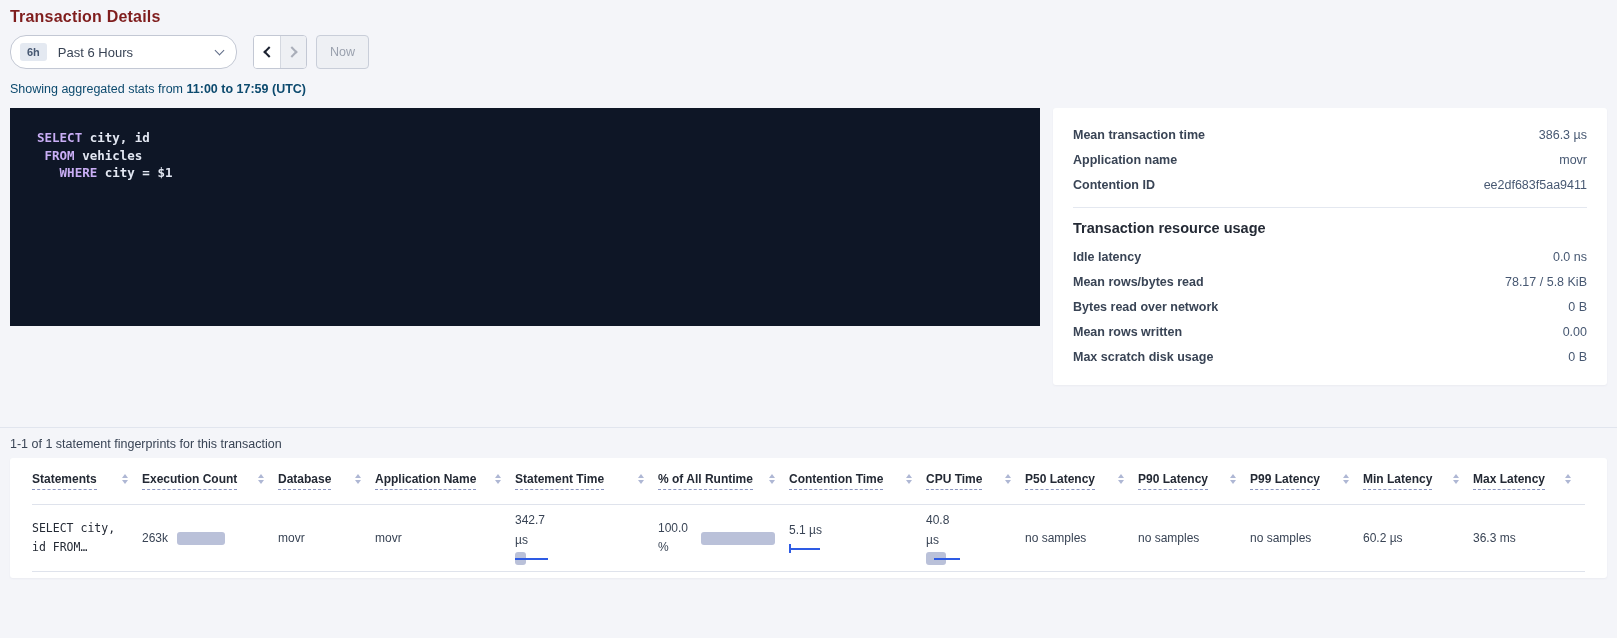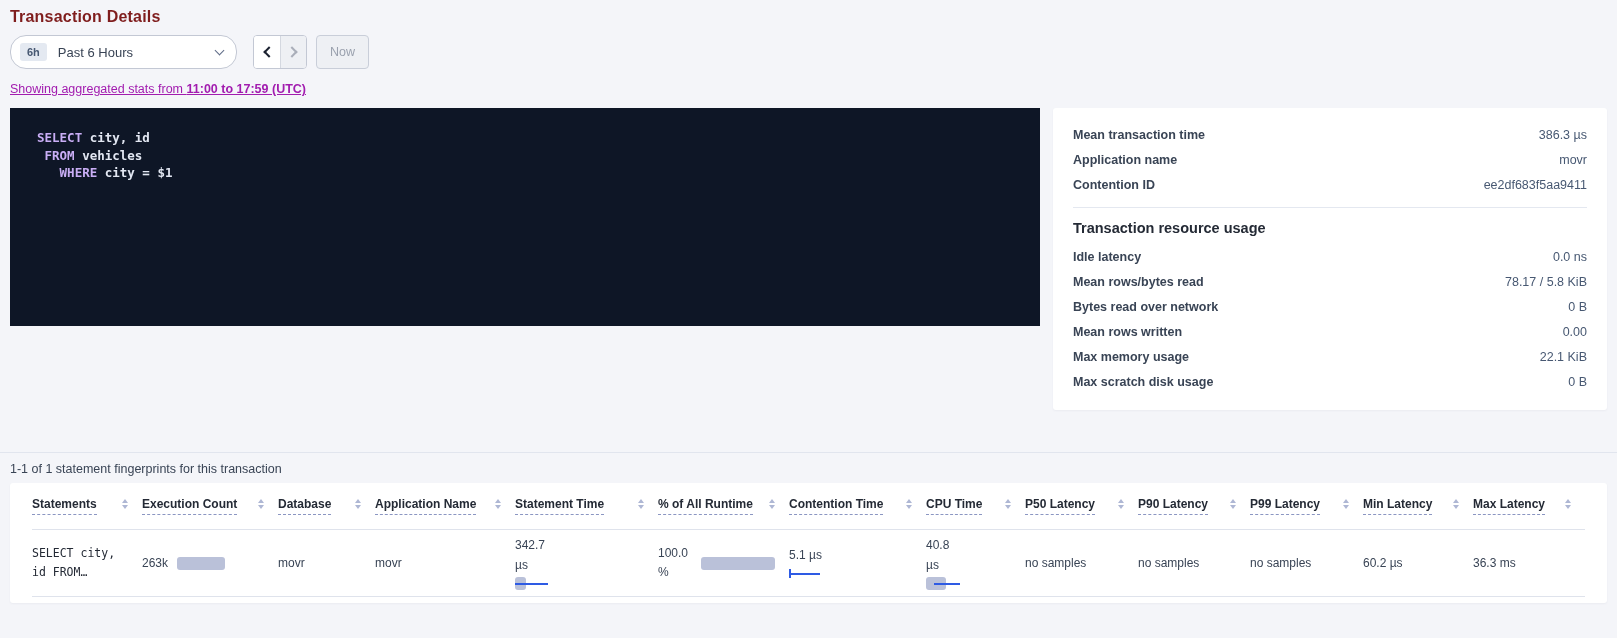--- a/index.html
+++ b/index.html
@@ -36,7 +36,7 @@
     color:#9aa1ae; font-size:12.5px; display:flex; align-items:center; margin-left:9px; cursor:default;
   }
 
-  .stats-line { margin-top:13px; font-size:12.5px; color:#a21caf;text-decoration:underline; }
+  .stats-line { margin-top:13px; font-size:12.5px; color:#0c4a6e; }
   .stats-line b { font-weight:700; }
 
   

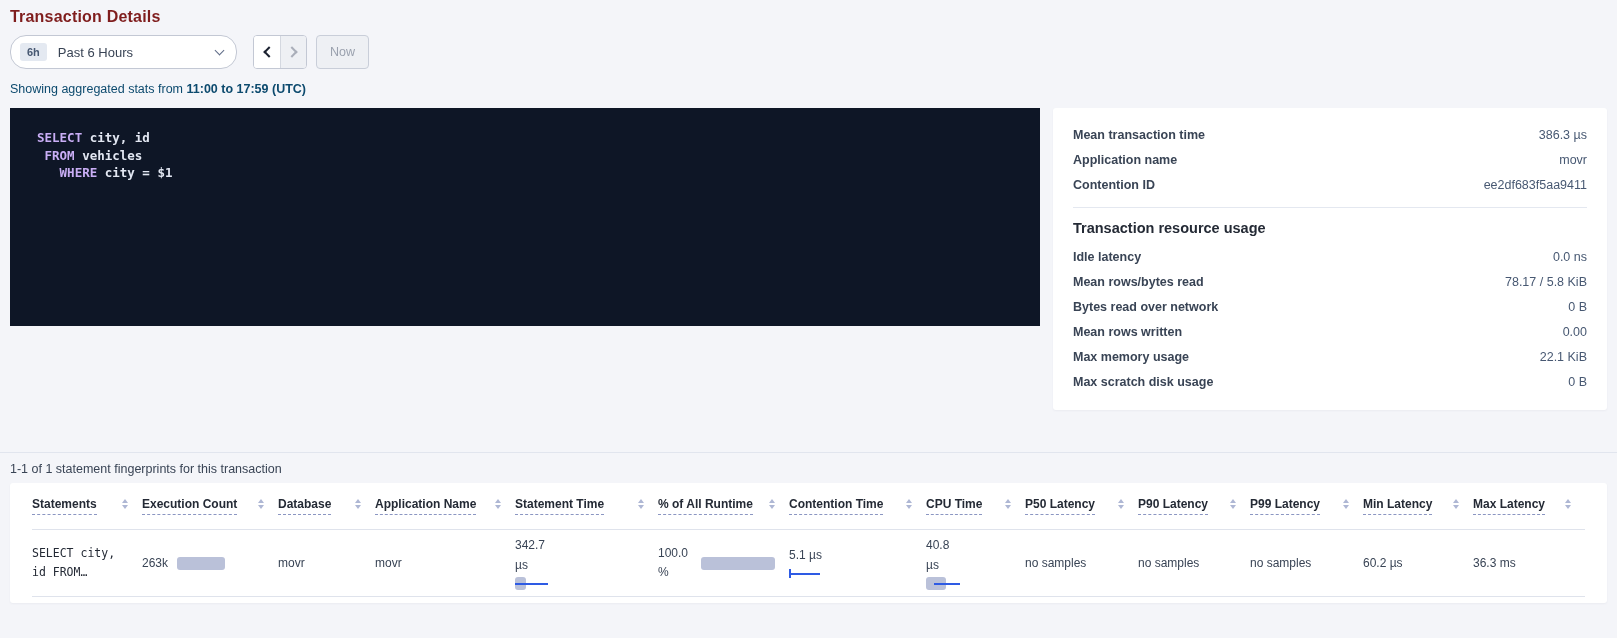--- a/index.html
+++ b/index.html
@@ -152,10 +152,6 @@
         <span class="v">0.00</span>
       </div>
       <div class="kv">
-        <span class="k">Max memory usage</span>
-        <span class="v">22.1 KiB</span>
-      </div>
-      <div class="kv">
         <span class="k">Max scratch disk usage</span>
         <span class="v">0 B</span>
       </div>

